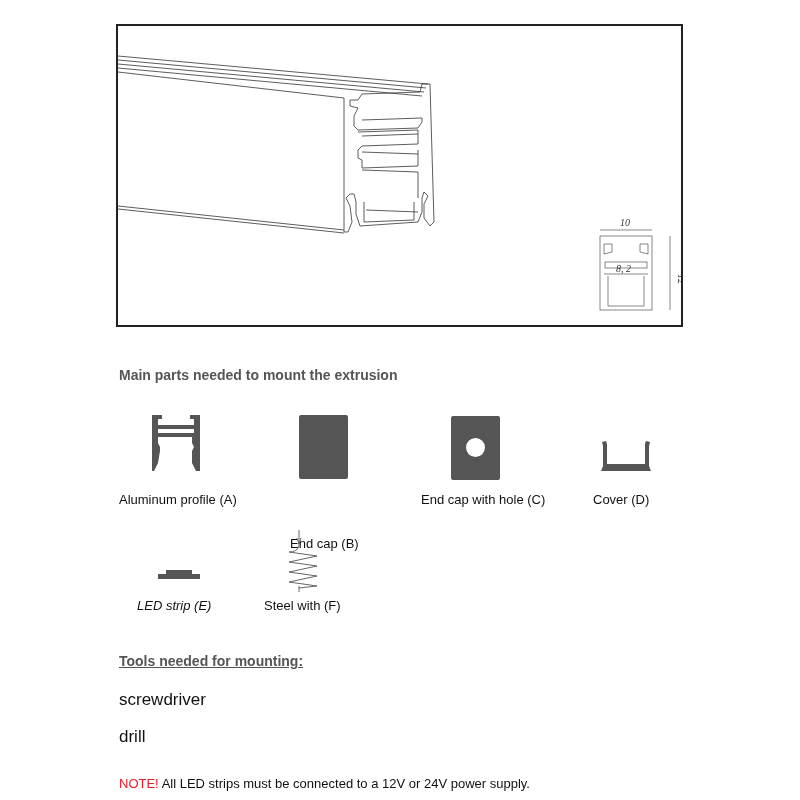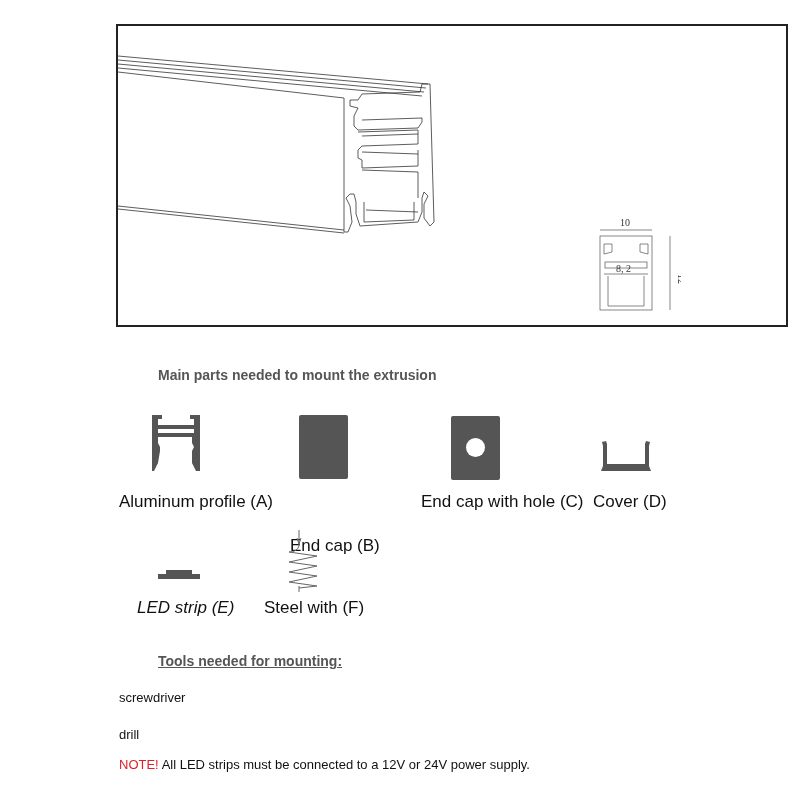--- a/index.html
+++ b/index.html
@@ -4,7 +4,7 @@
 <style>
   html,body{margin:0;padding:0;background:#fff;}
   body{width:800px;height:800px;position:relative;overflow:hidden;font-family:"Liberation Sans",sans-serif;color:#111;}
-  .drawing-frame{position:absolute;left:116px;top:24px;width:672px;height:303px;border:2px solid #222;box-sizing:border-box;background:#fff;}
+  .drawing-frame{position:absolute;left:116px;top:24px;width:567px;height:303px;border:2px solid #222;box-sizing:border-box;background:#fff;font-style:italic;}
   .drawing-frame svg{position:absolute;left:0;top:0;}
   .heading{position:absolute;font-weight:bold;font-size:14px;color:#555;margin-left:39px;}
   .part{position:absolute;}

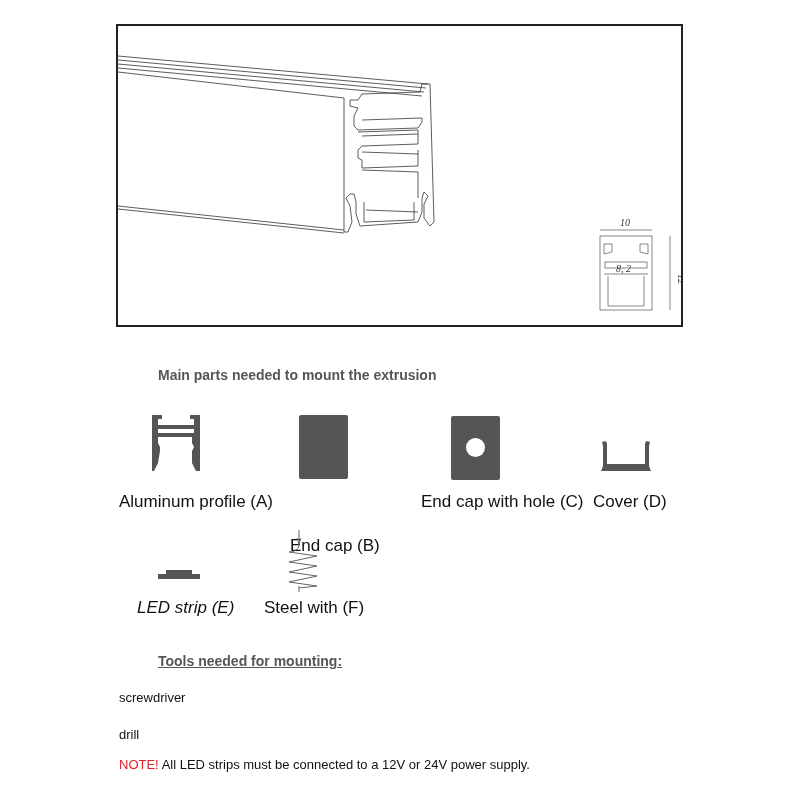--- a/index.html
+++ b/index.html
@@ -6,7 +6,7 @@
   body{width:800px;height:800px;position:relative;overflow:hidden;font-family:"Liberation Sans",sans-serif;color:#111;}
   .drawing-frame{position:absolute;left:116px;top:24px;width:567px;height:303px;border:2px solid #222;box-sizing:border-box;background:#fff;font-style:italic;}
   .drawing-frame svg{position:absolute;left:0;top:0;}
-  .heading{position:absolute;font-weight:bold;font-size:14px;color:#555;margin-left:39px;}
+  .heading{position:absolute;font-weight:bold;font-size:14px;color:#555;}
   .part{position:absolute;}
   .part-label{position:absolute;font-size:17px;color:#111;white-space:nowrap;}
   .plain{position:absolute;font-size:13px;color:#111;}

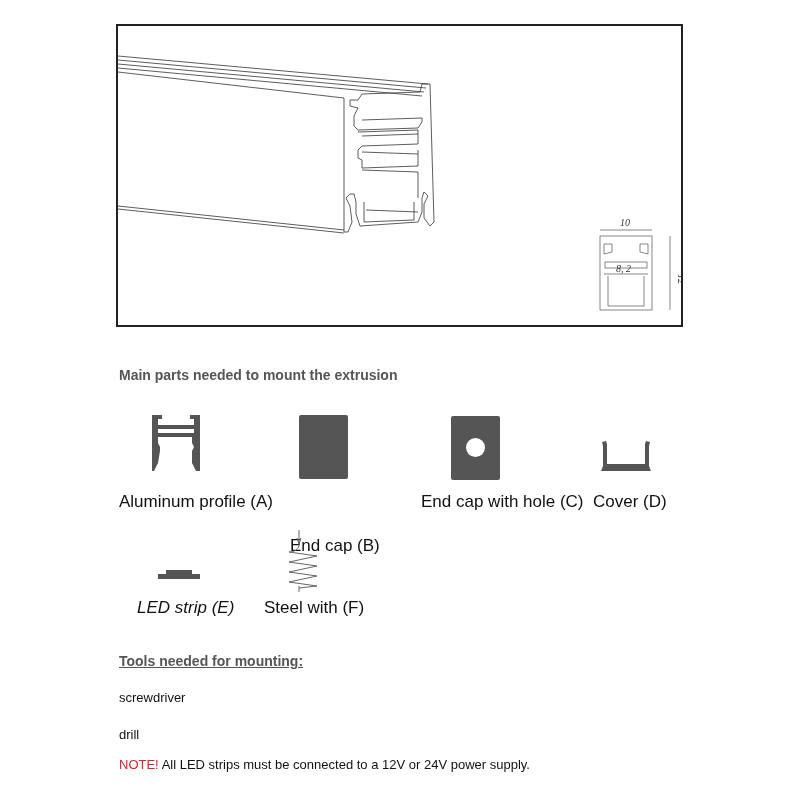--- a/index.html
+++ b/index.html
@@ -8,7 +8,7 @@
   .drawing-frame svg{position:absolute;left:0;top:0;}
   .heading{position:absolute;font-weight:bold;font-size:14px;color:#555;}
   .part{position:absolute;}
-  .part-label{position:absolute;font-size:17px;color:#111;white-space:nowrap;}
+  .part-label{position:absolute;font-size:13px;color:#111;white-space:nowrap;}
   .plain{position:absolute;font-size:13px;color:#111;}
   .note{position:absolute;font-size:13px;color:#111;white-space:nowrap;}
   .note .red{color:#e0202a;}

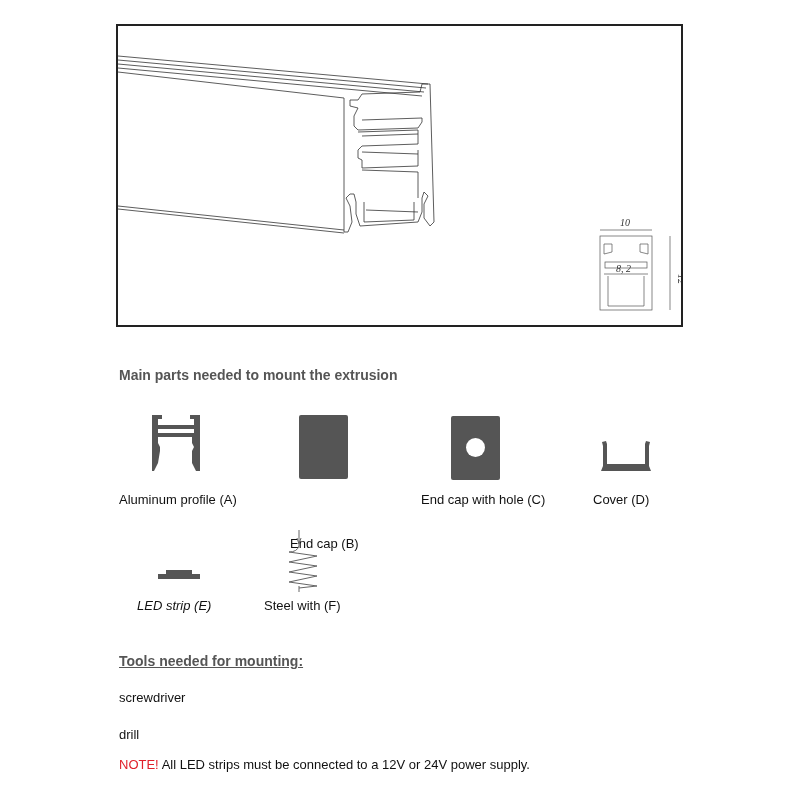--- a/index.html
+++ b/index.html
@@ -9,7 +9,7 @@
   .heading{position:absolute;font-weight:bold;font-size:14px;color:#555;}
   .part{position:absolute;}
   .part-label{position:absolute;font-size:13px;color:#111;white-space:nowrap;}
-  .plain{position:absolute;font-size:13px;color:#111;}
+  .plain{position:absolute;font-size:17px;color:#111;}
   .note{position:absolute;font-size:13px;color:#111;white-space:nowrap;}
   .note .red{color:#e0202a;}
 </style>

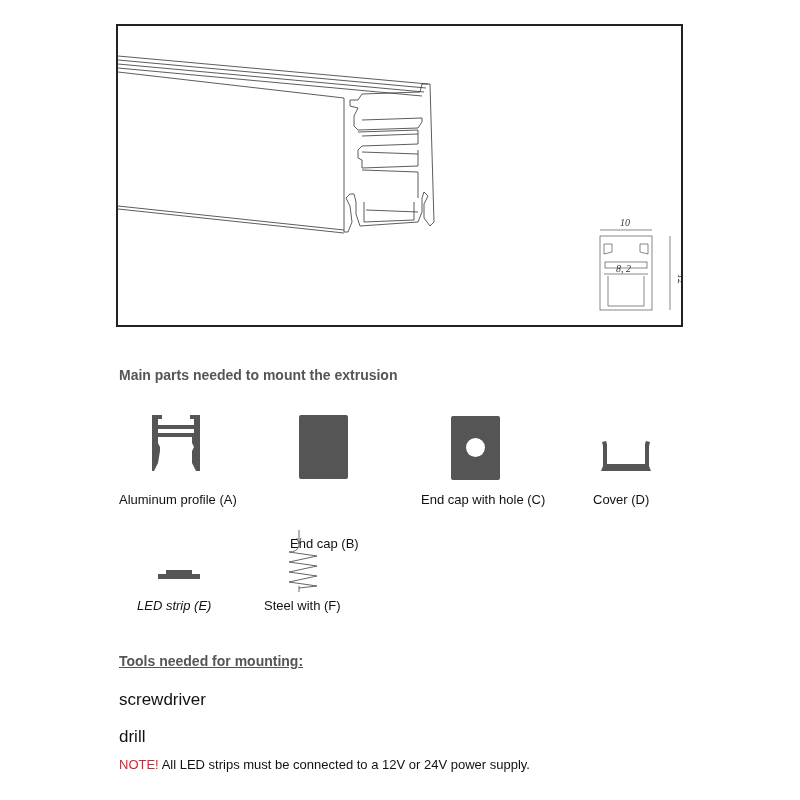--- a/index.html
+++ b/index.html
@@ -107,7 +107,7 @@
 <div class="plain" style="left:119px;top:690px;">screwdriver</div>
 <div class="plain" style="left:119px;top:727px;">drill</div>
 
-<div class="note" style="left:119px;top:757px;">
+<div class="note" style="left:119px;top:776px;">
   <span class="red">NOTE!</span><span> All LED strips must be connected to a 12V or 24V power supply.</span>
 </div>
 

